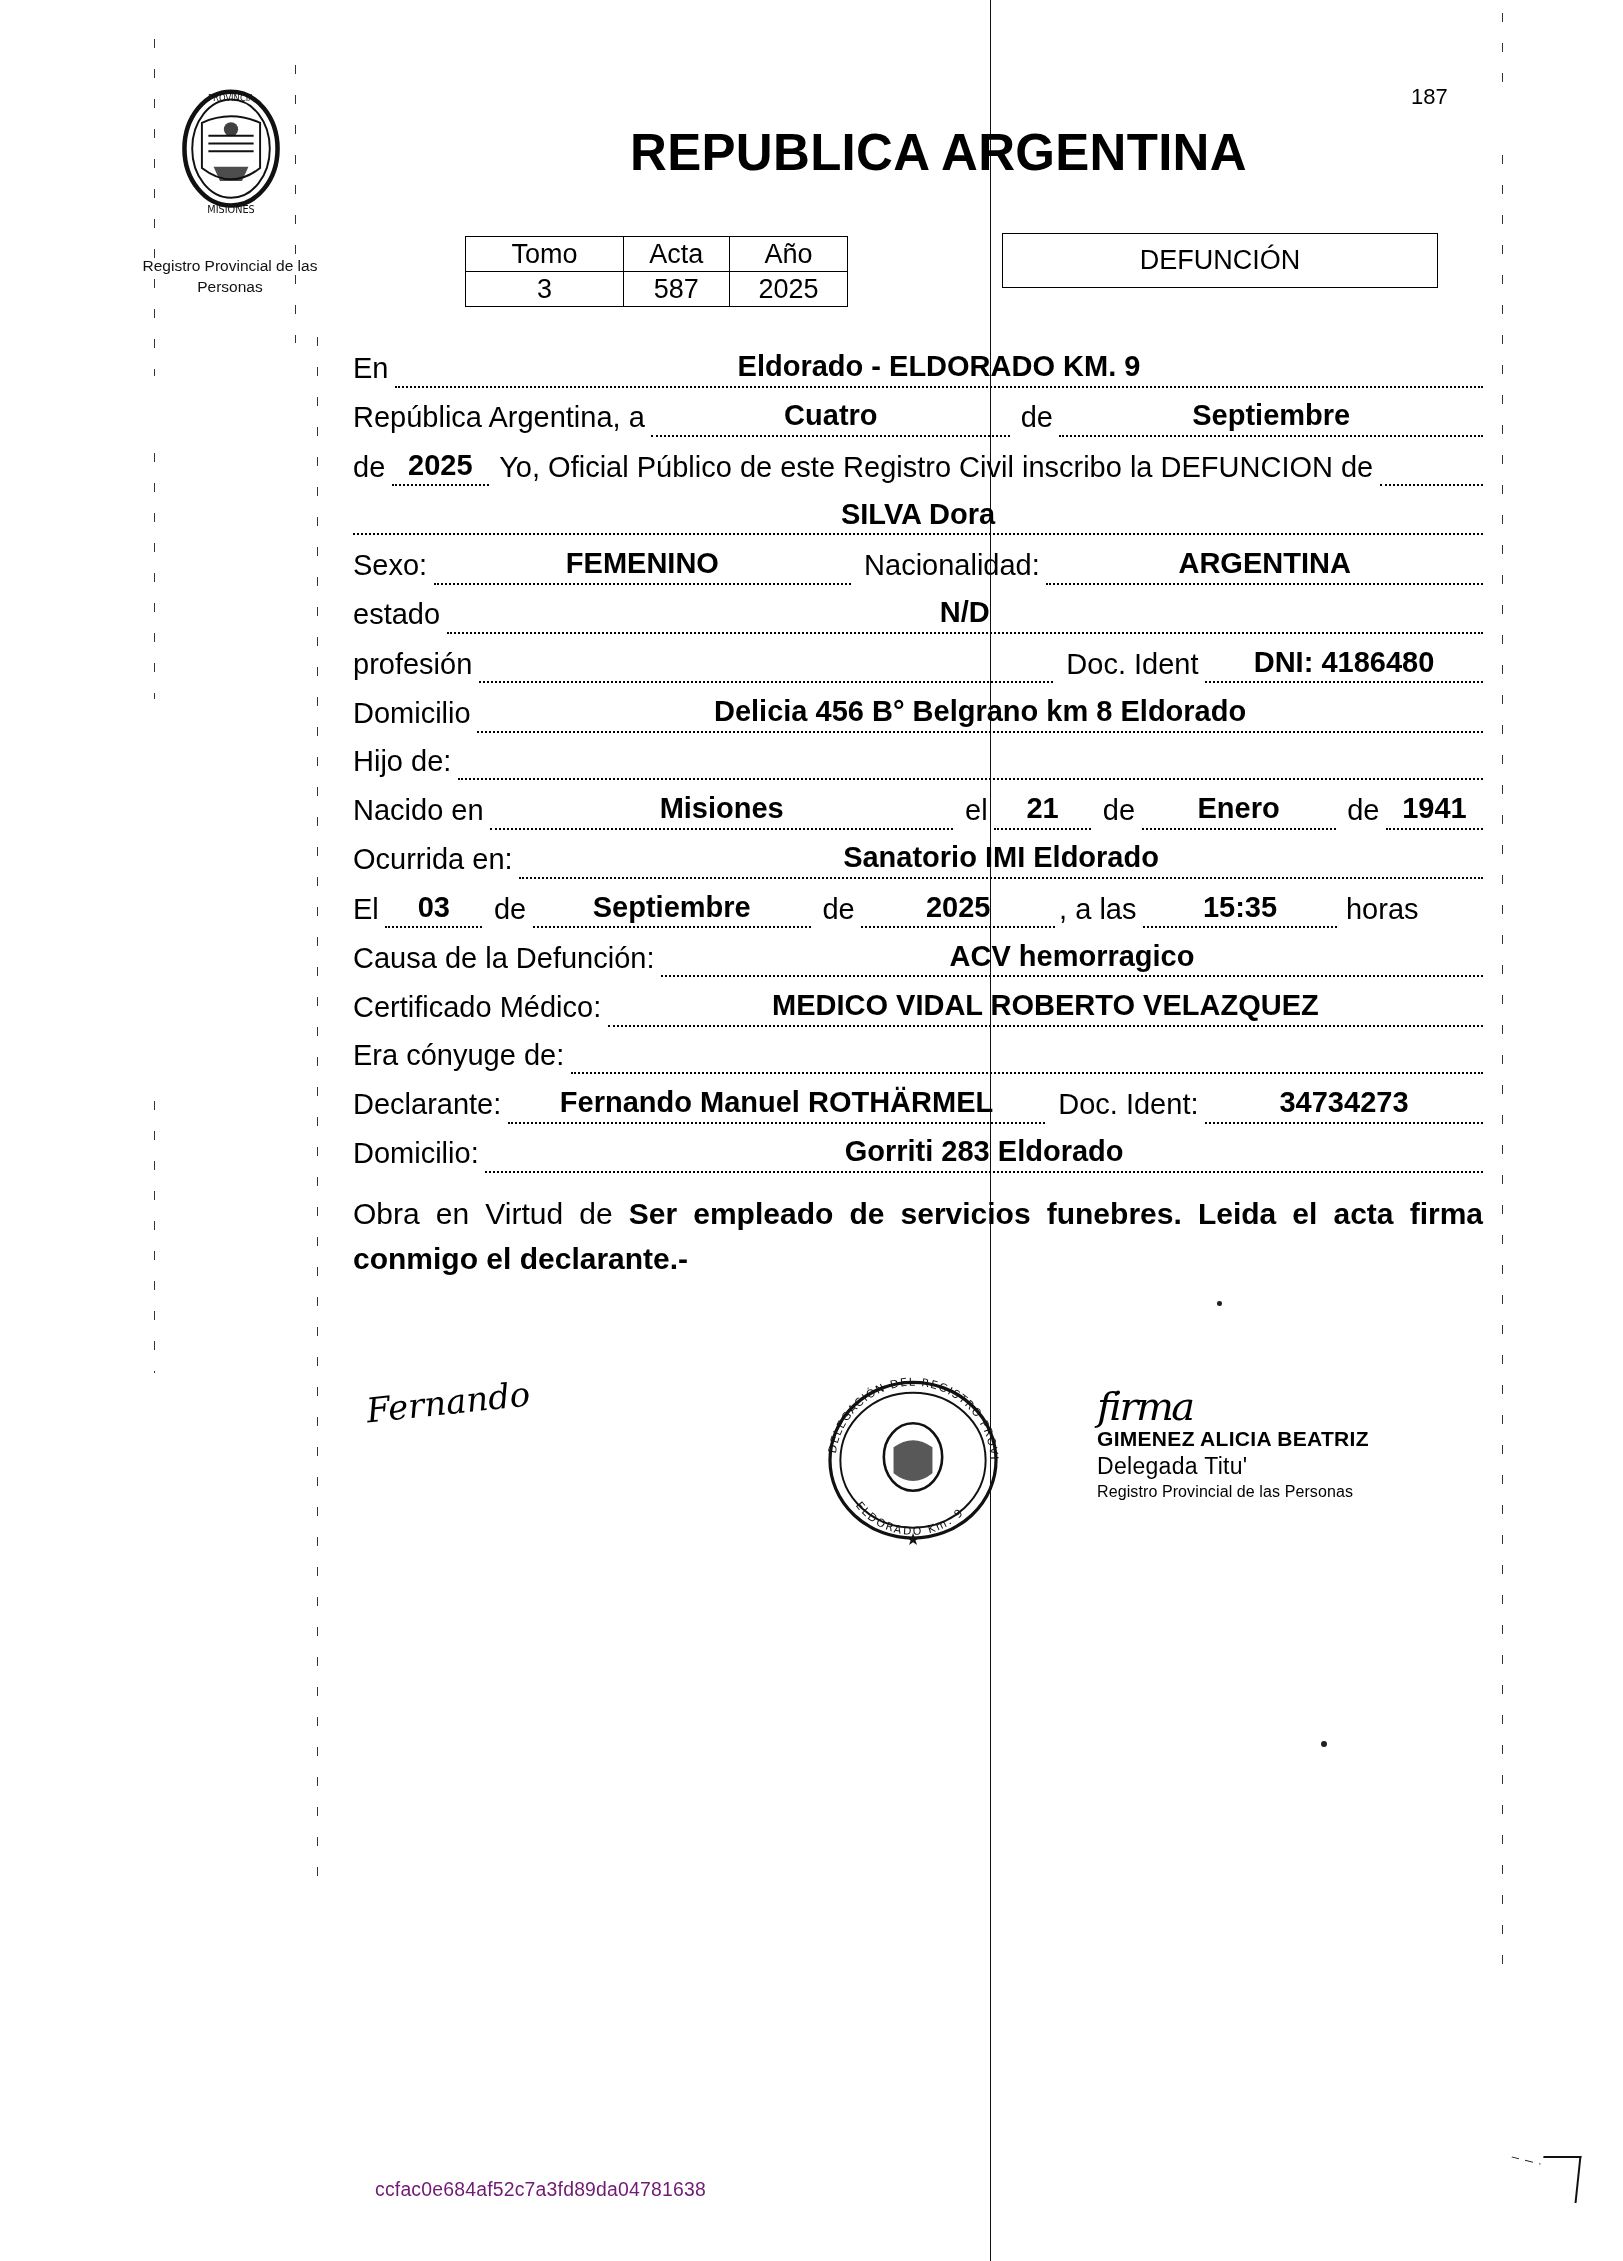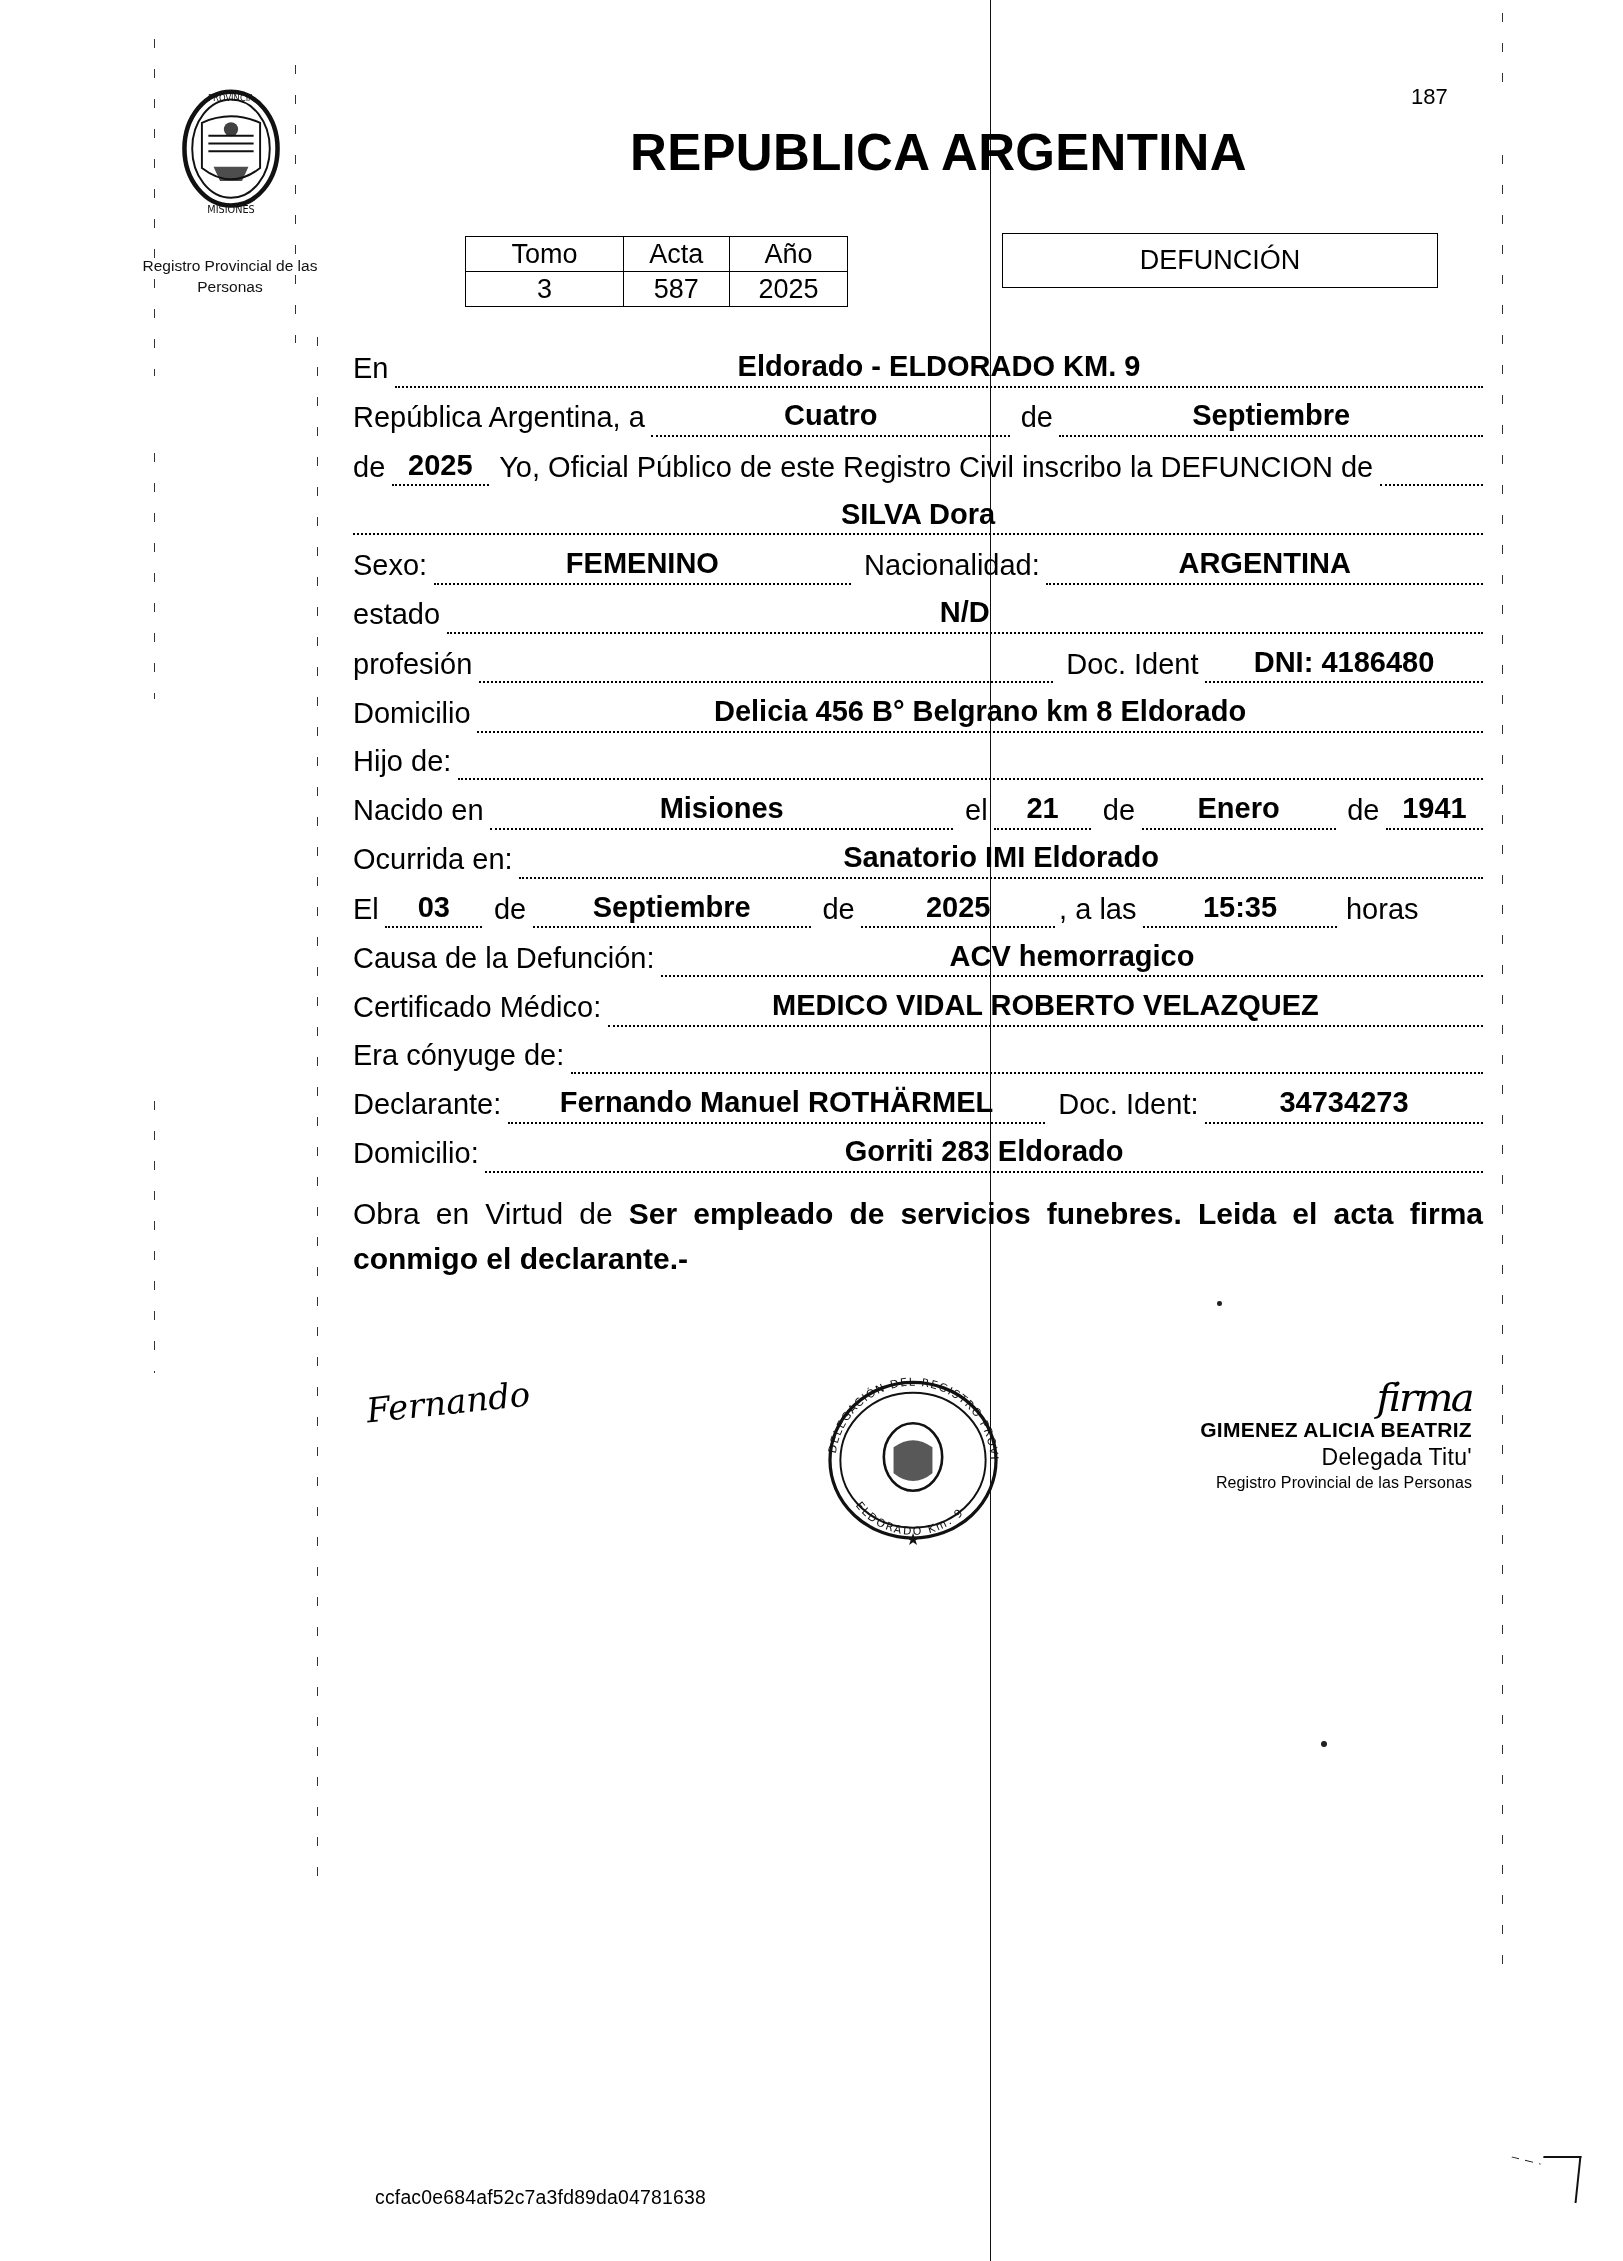--- a/index.html
+++ b/index.html
@@ -221,9 +221,9 @@
   .sig-right {
     position: absolute;
     left: 744px;
-    top: 36px;
+    top: 45px;
     width: 375px;
-    text-align: right;
+    text-align: left;
   }
   .sig-scribble {
     font-family: "DejaVu Serif", serif;

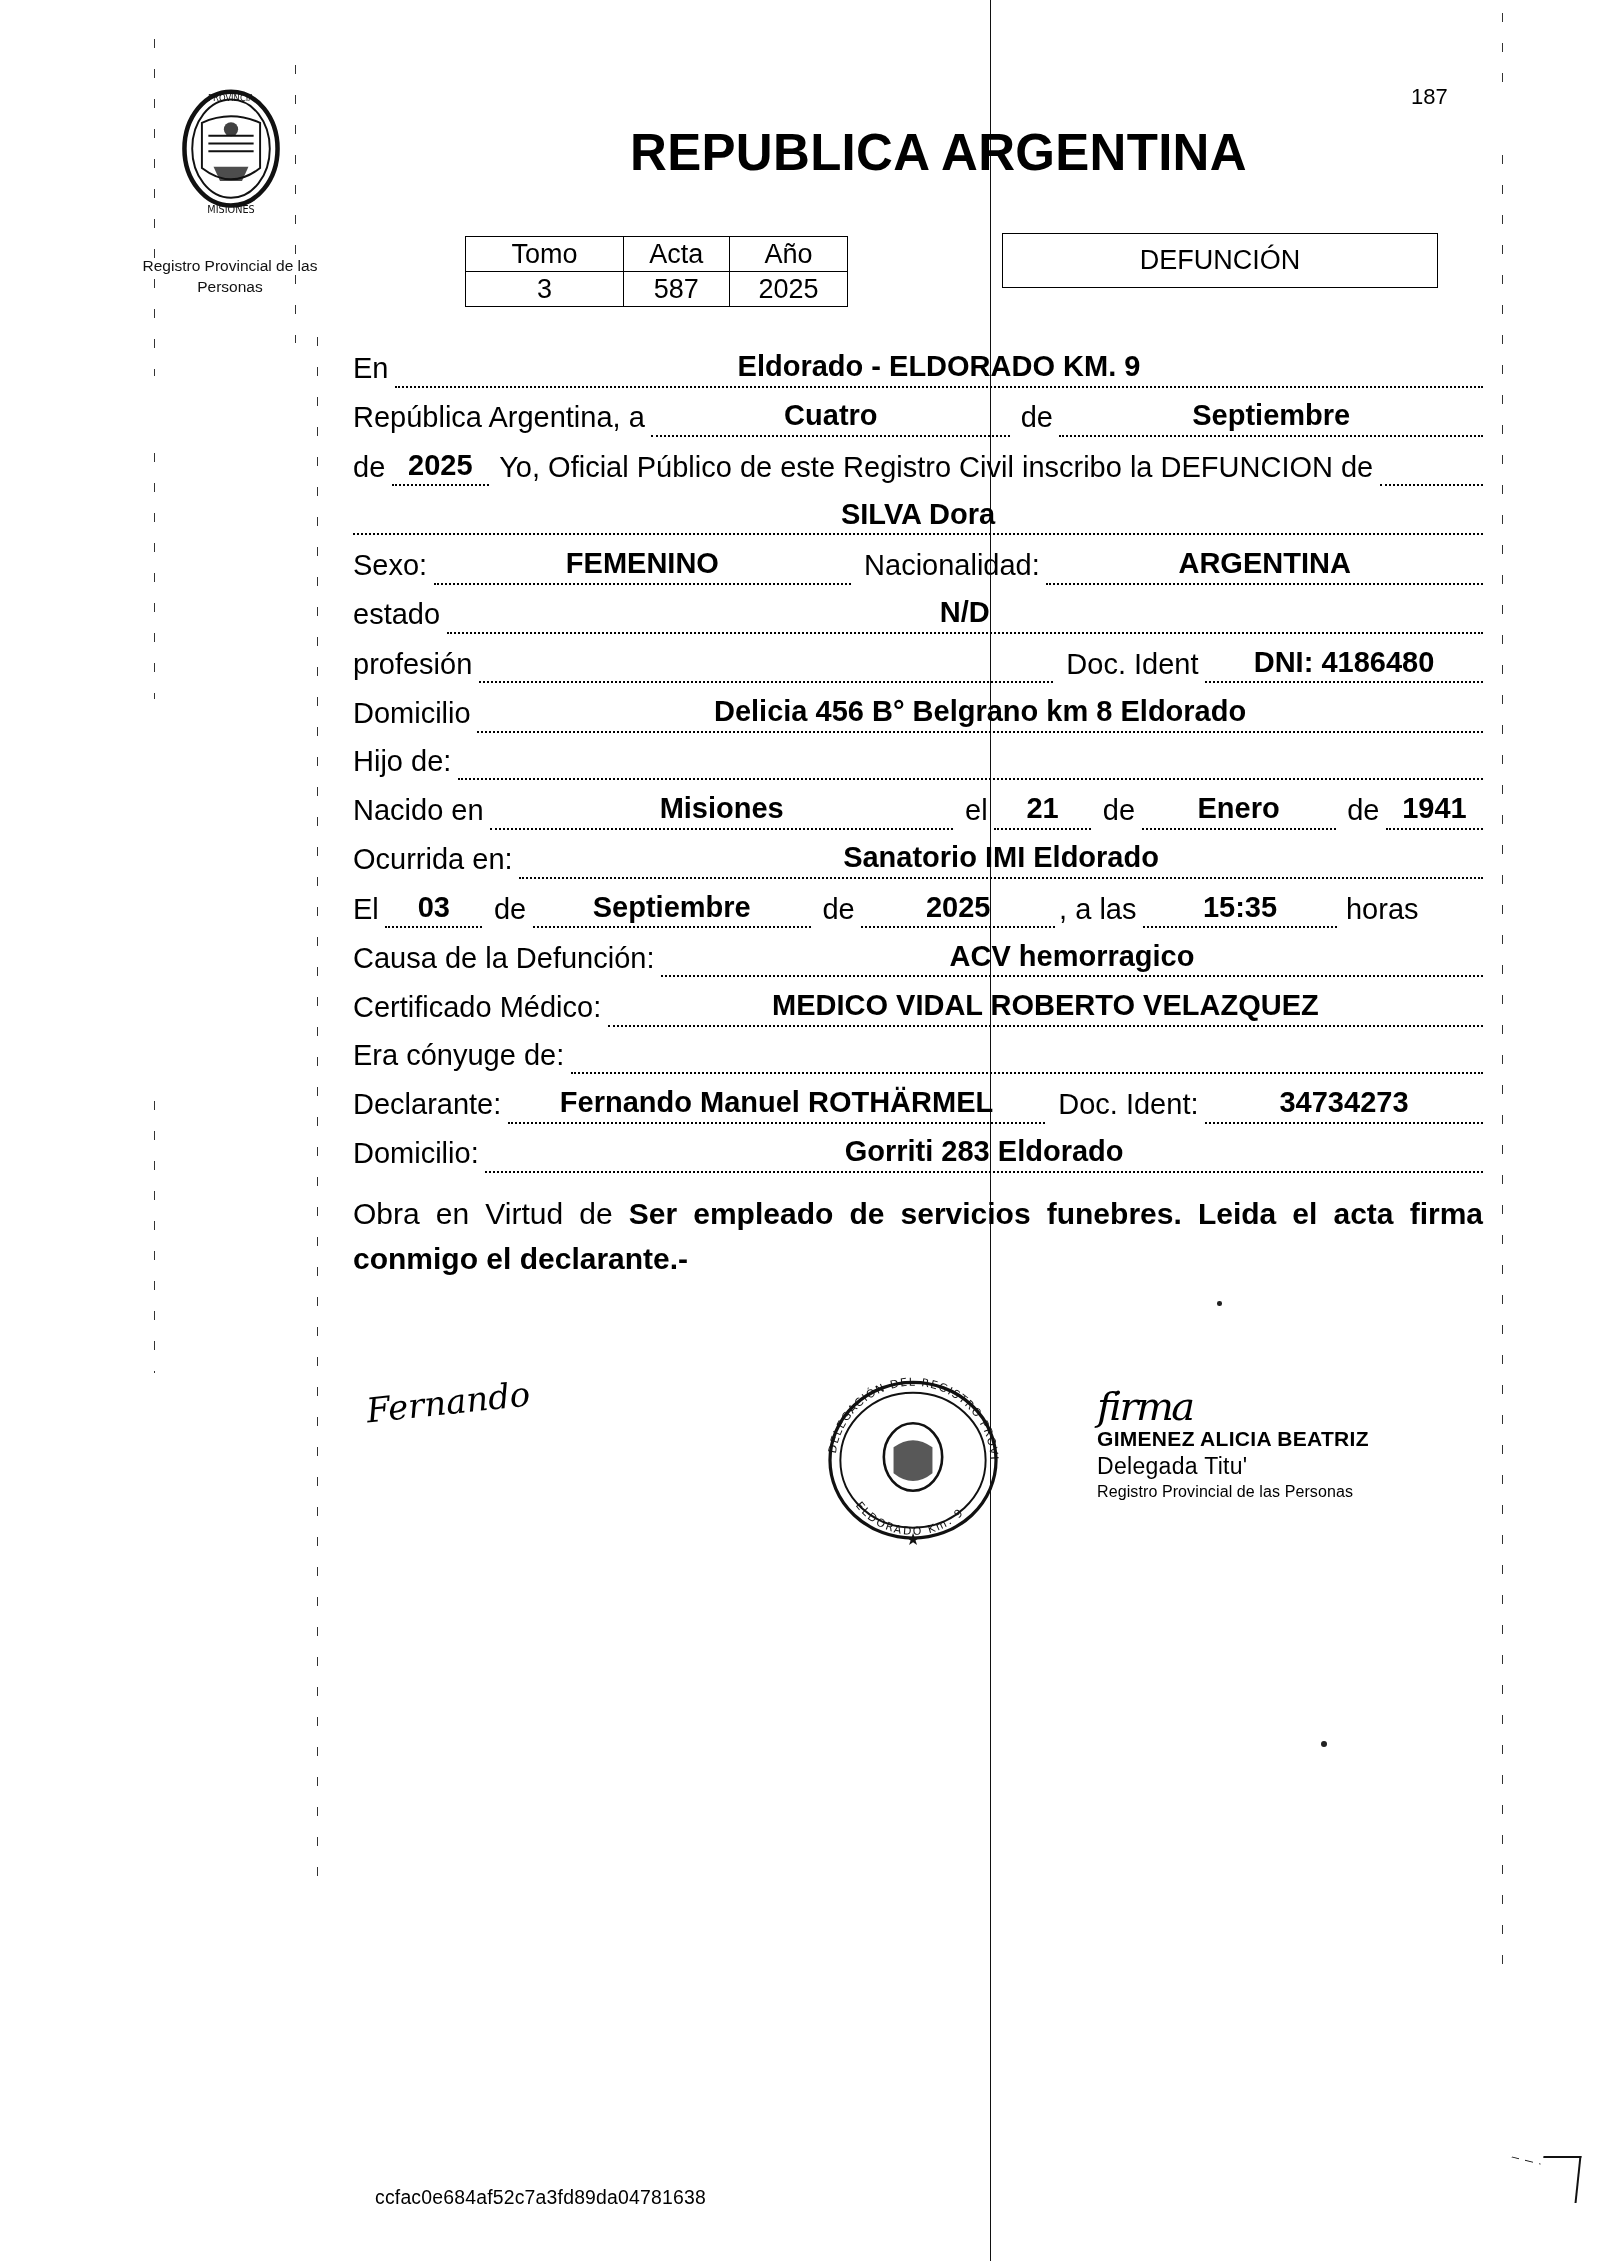--- a/index.html
+++ b/index.html
@@ -47,8 +47,7 @@
     top: 2178px;
     font-size: 19.4px;
     letter-spacing: 0.2px;
-    color: #000000;
-    margin-top: 8px;
+    color: #701a75;
   }
   .corner-mark {
     position: absolute;

